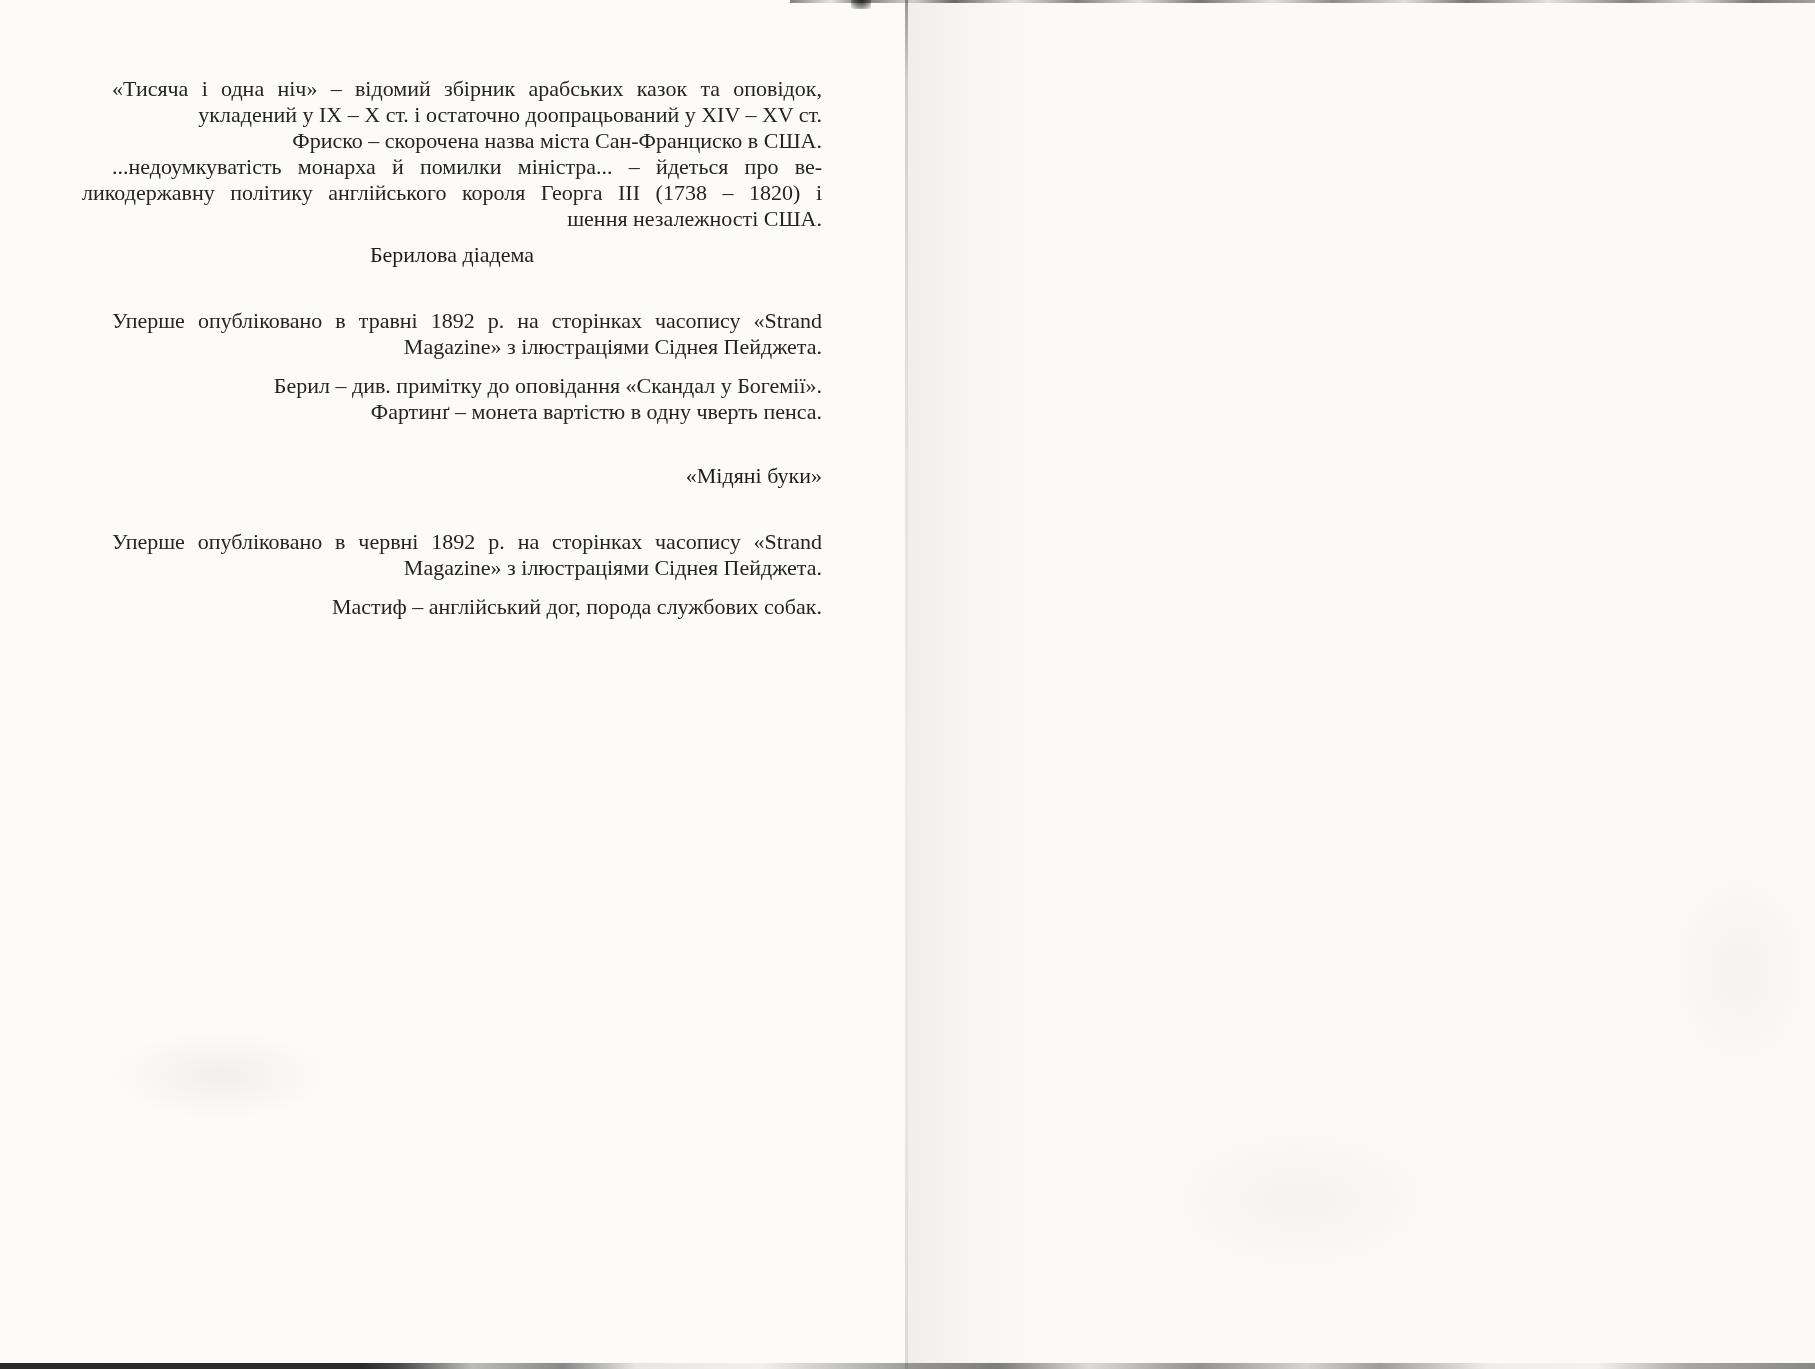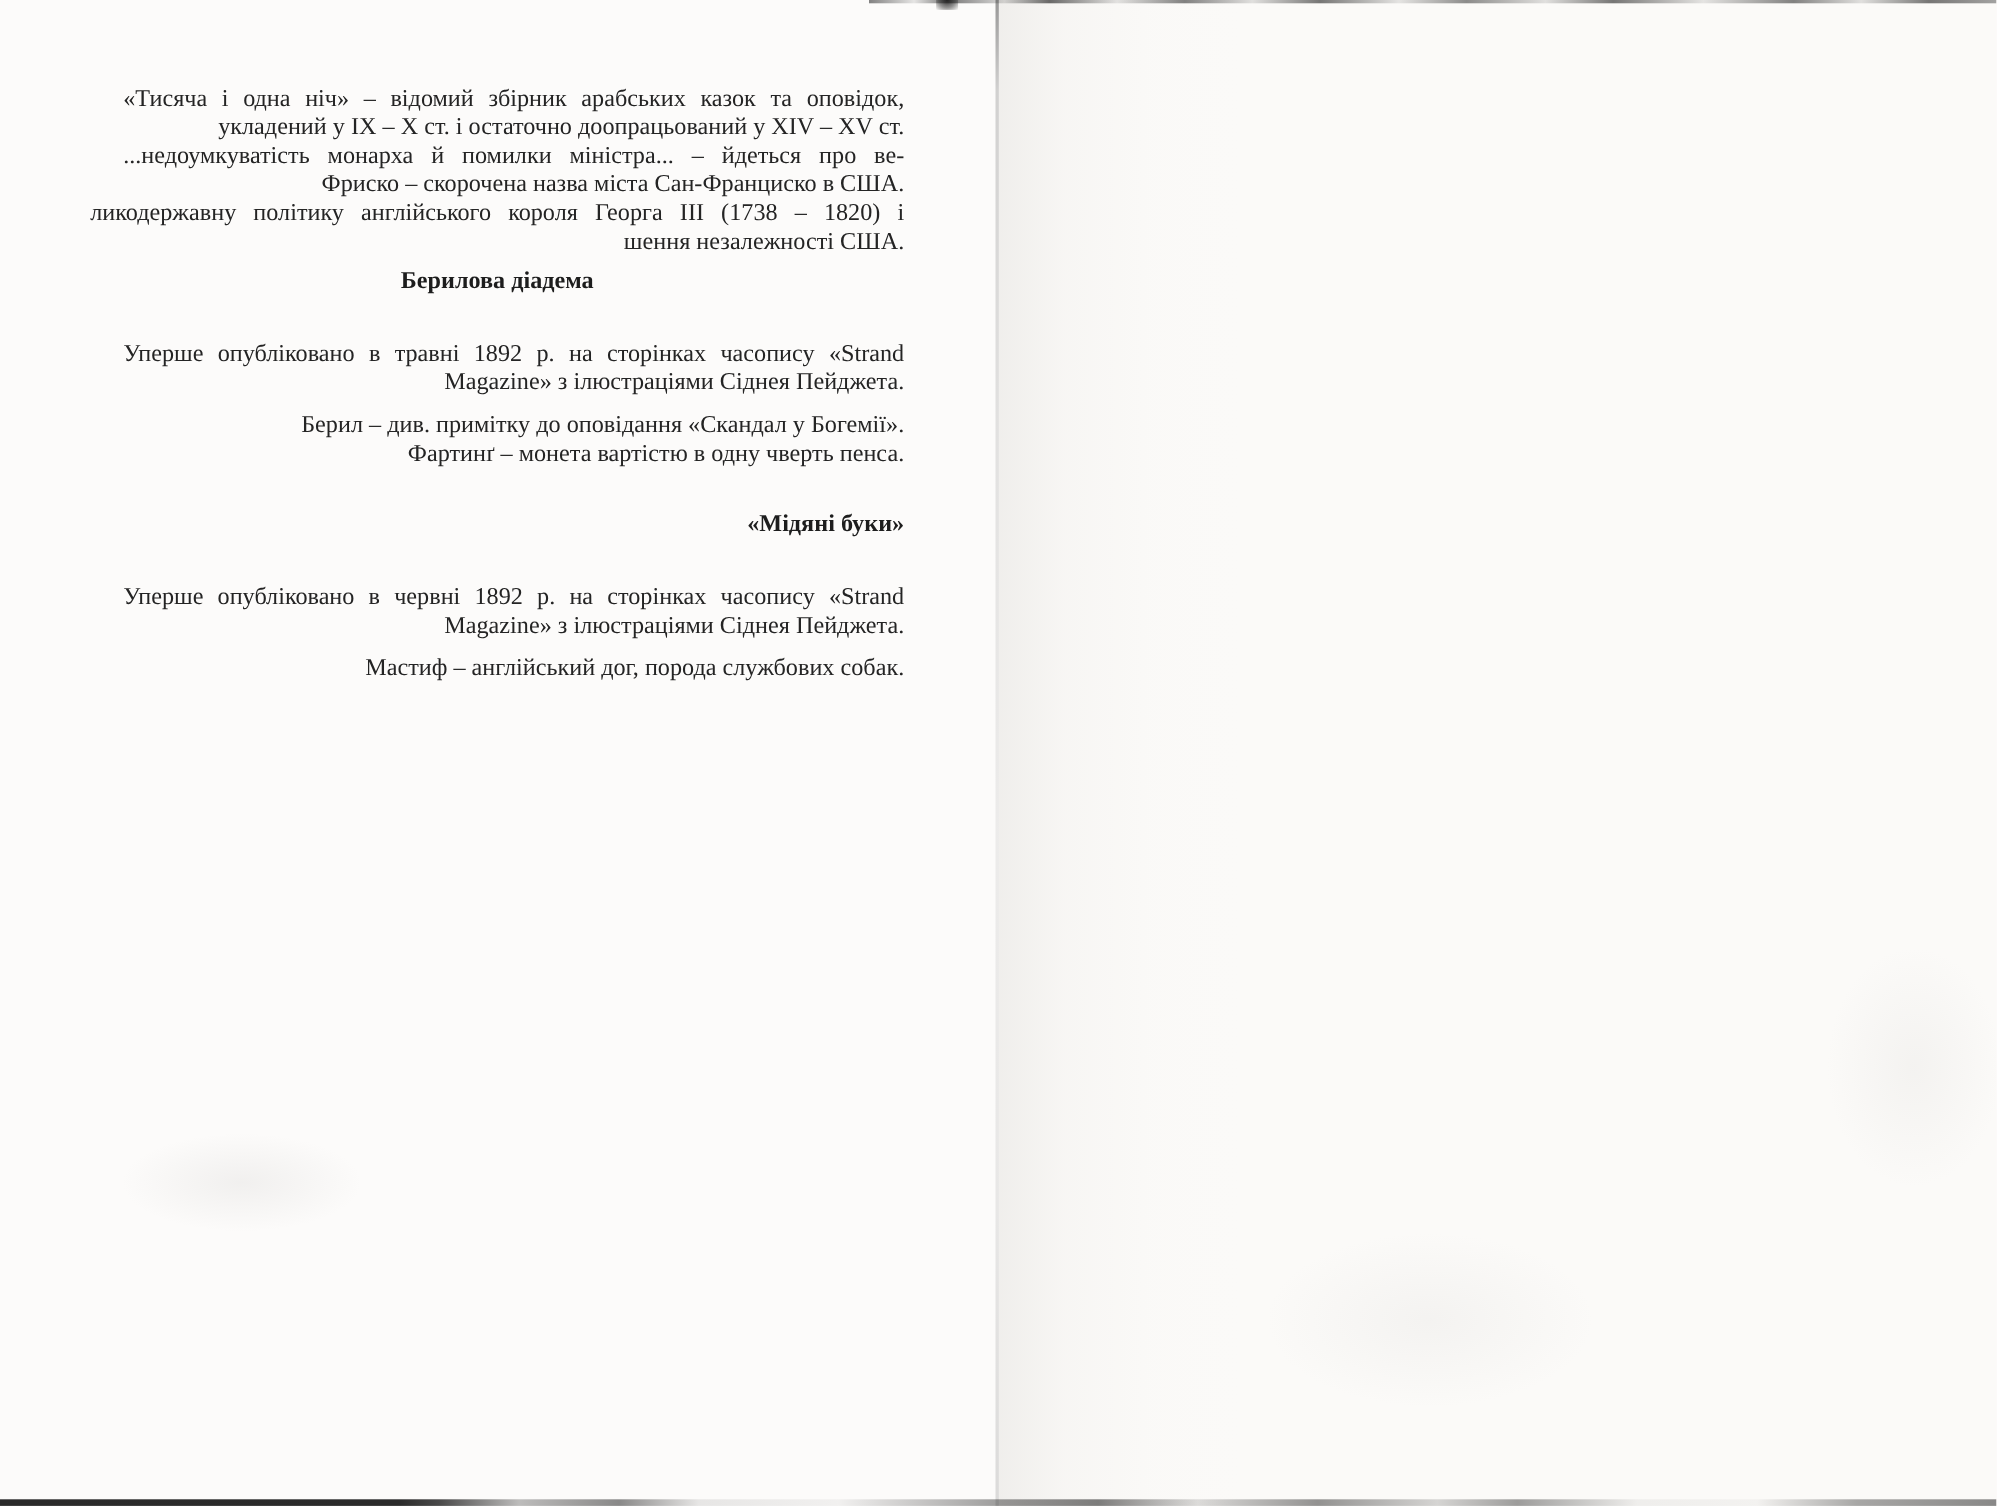--- a/index.html
+++ b/index.html
@@ -79,8 +79,8 @@
       <div>
         <div class="ln jf ind"><span class="it">«Тисяча і одна ніч»</span><span> – відомий збірник арабських казок та оповідок,</span></div>
         <div class="ln"><span>укладений у IX – X ст. і остаточно доопрацьований у XIV – XV ст.</span></div>
+        <div class="ln ind"><span class="it">Фриско</span><span> – скорочена назва міста Сан-Франциско в США.</span></div>
         <div class="ln jf ind"><span class="it">...недоумкуватість монарха й помилки міністра...</span><span> – йдеться про ве-</span></div>
-        <div class="ln ind"><span class="it">Фриско</span><span> – скорочена назва міста Сан-Франциско в США.</span></div>
         <div class="ln jf"><span>ликодержавну політику англійського короля Георга III (1738 – 1820) і</span></div>
         <div class="ln"><span>шення незалежності США.</span></div>
       </div>

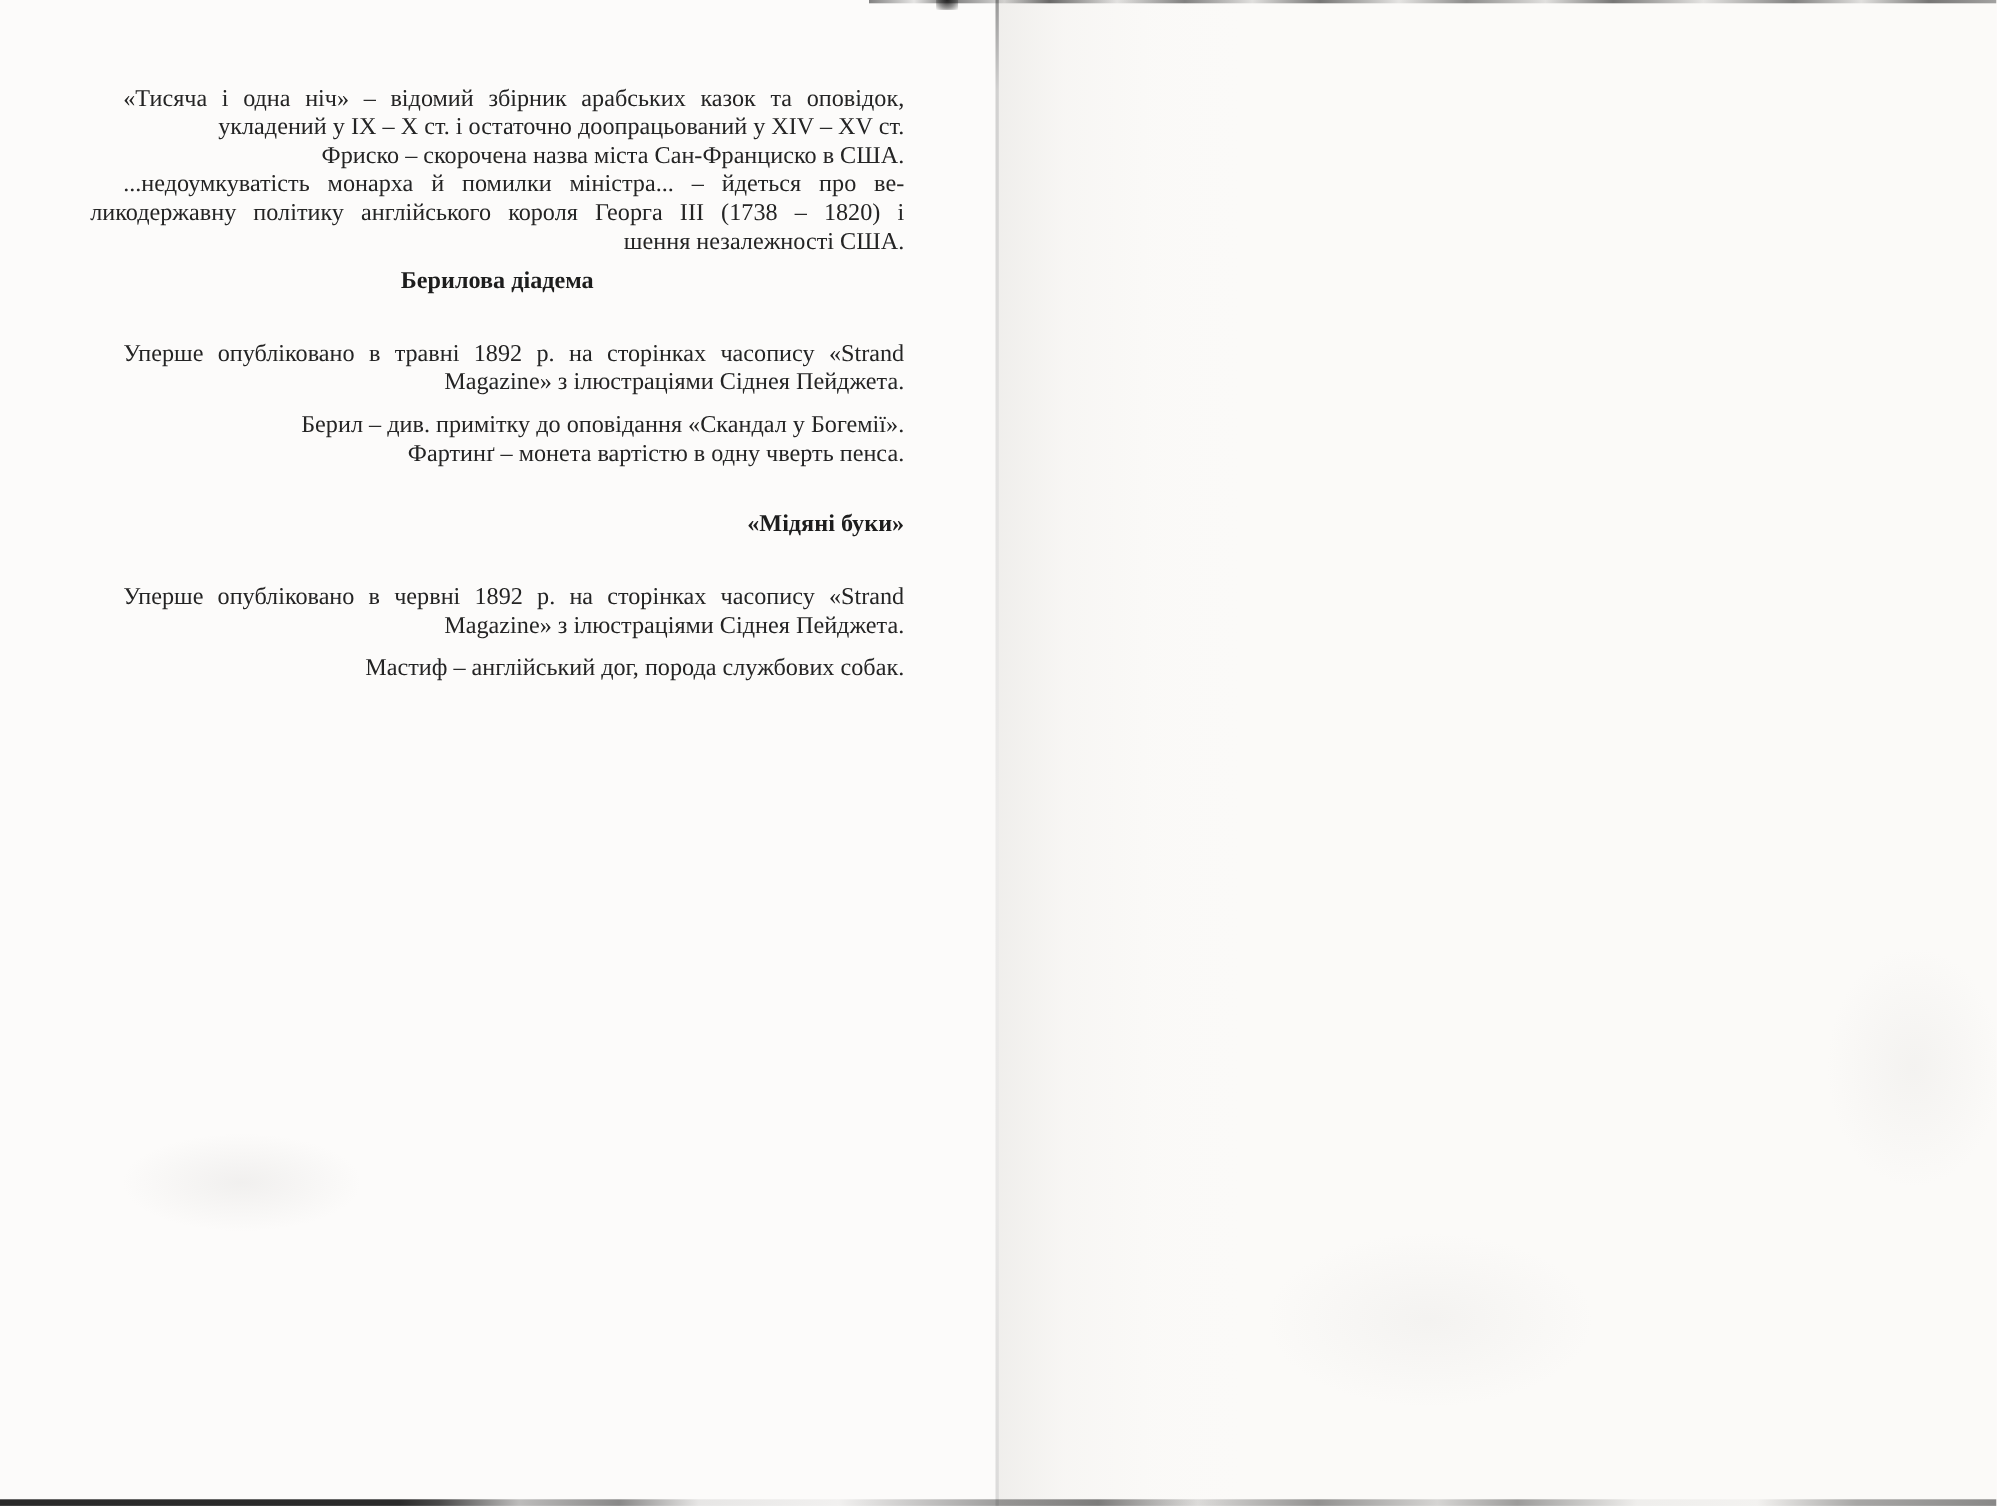--- a/index.html
+++ b/index.html
@@ -60,7 +60,7 @@
   .ln.ind{text-indent:30px;}
   .it{}
   .heading{
-    font-weight:bold;text-align:center;color:#1d1d1d;
+    font-weight:normal;text-align:center;color:#1d1d1d;
     font-size:22px;line-height:26px;
   }
   .h1sp{margin-top:10px;}

